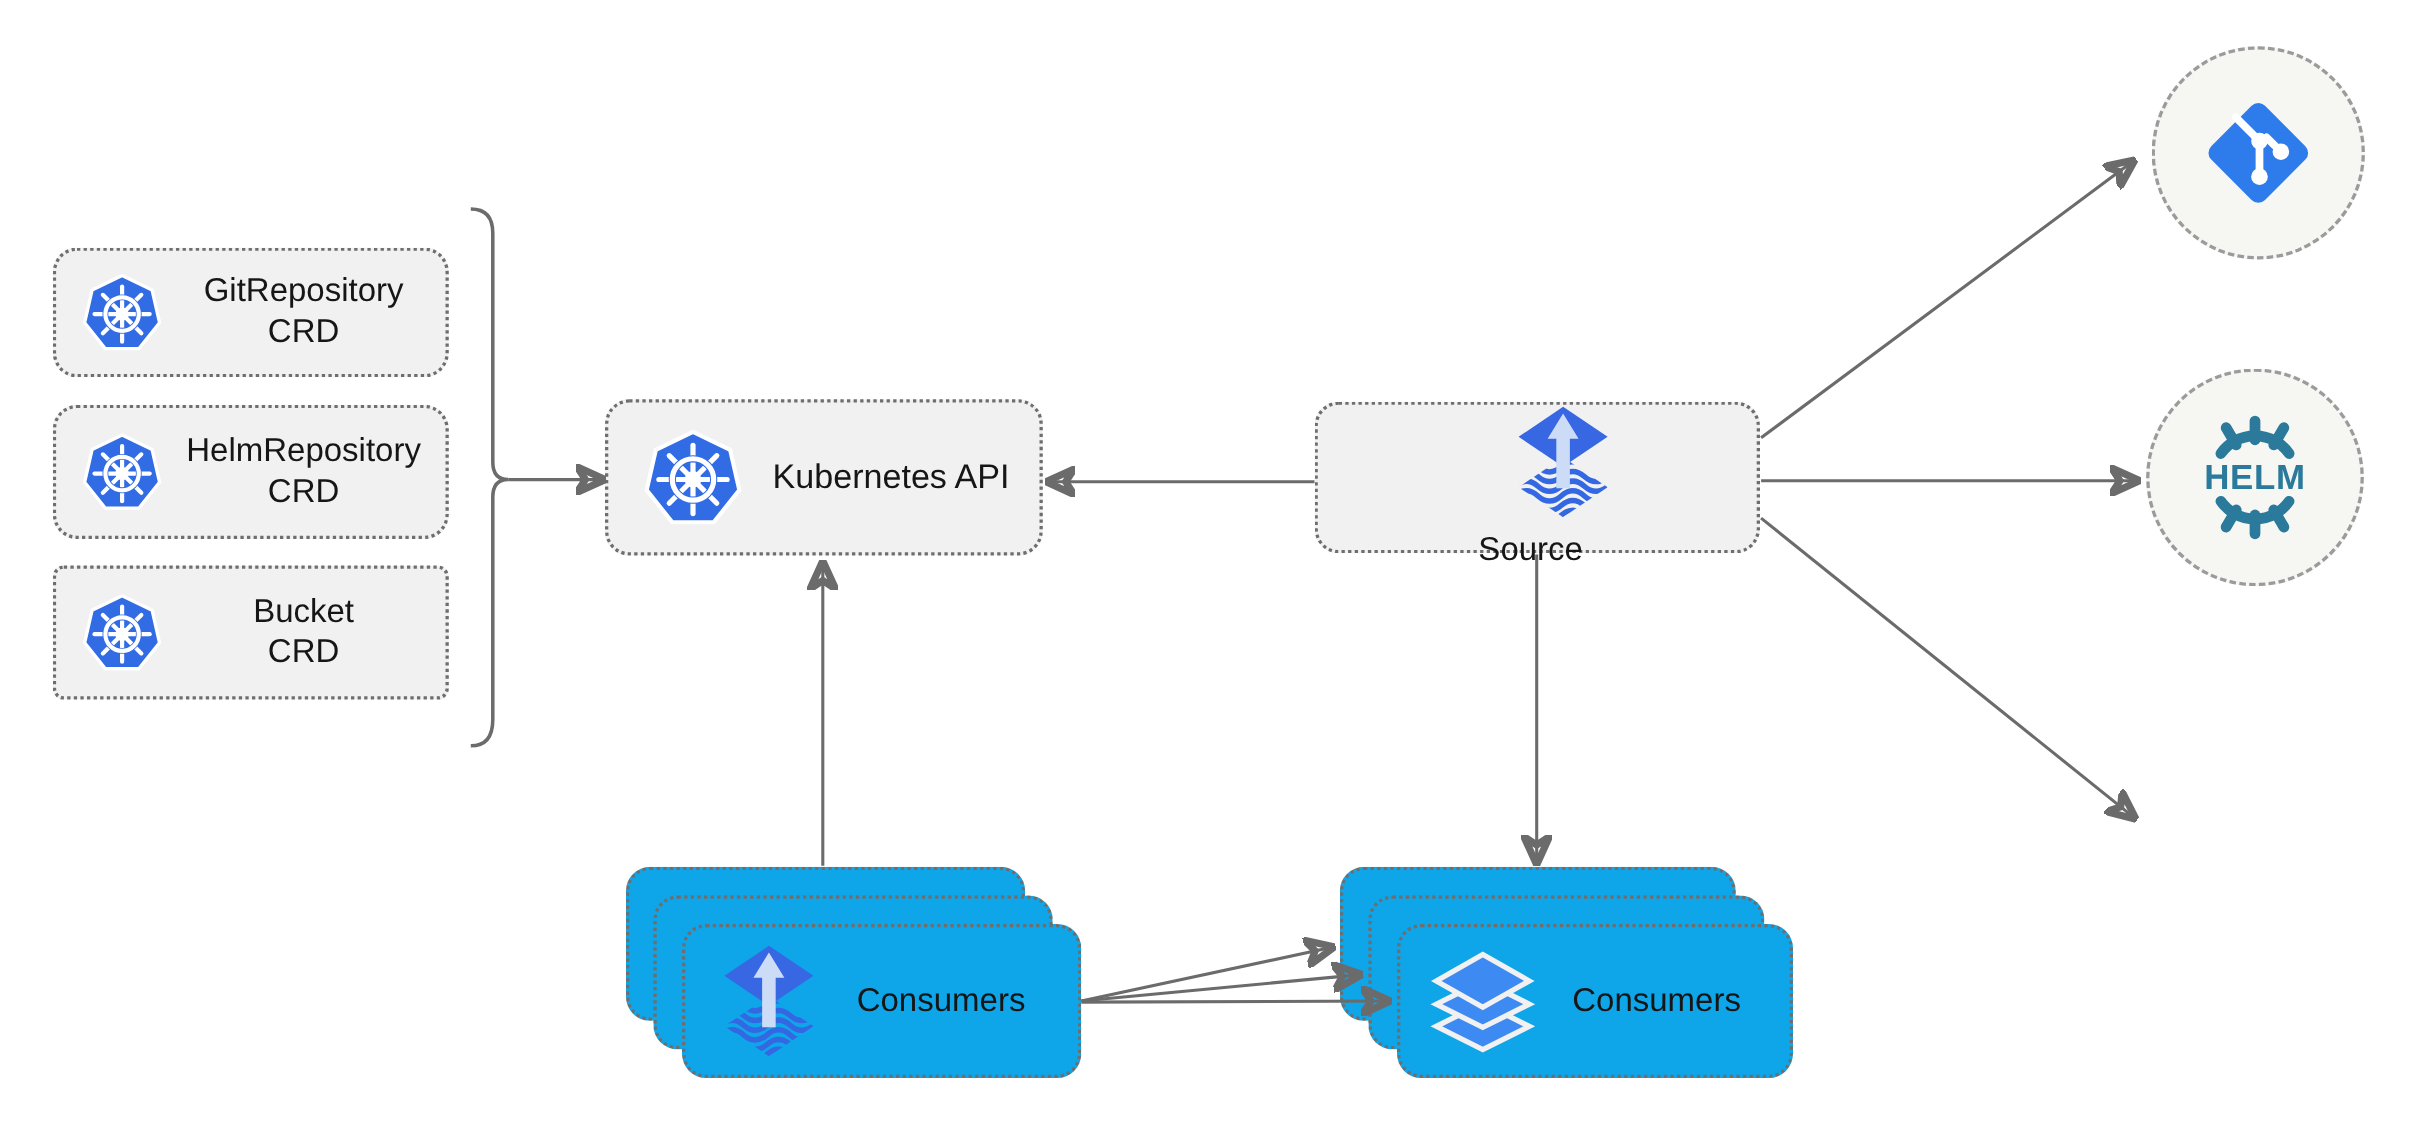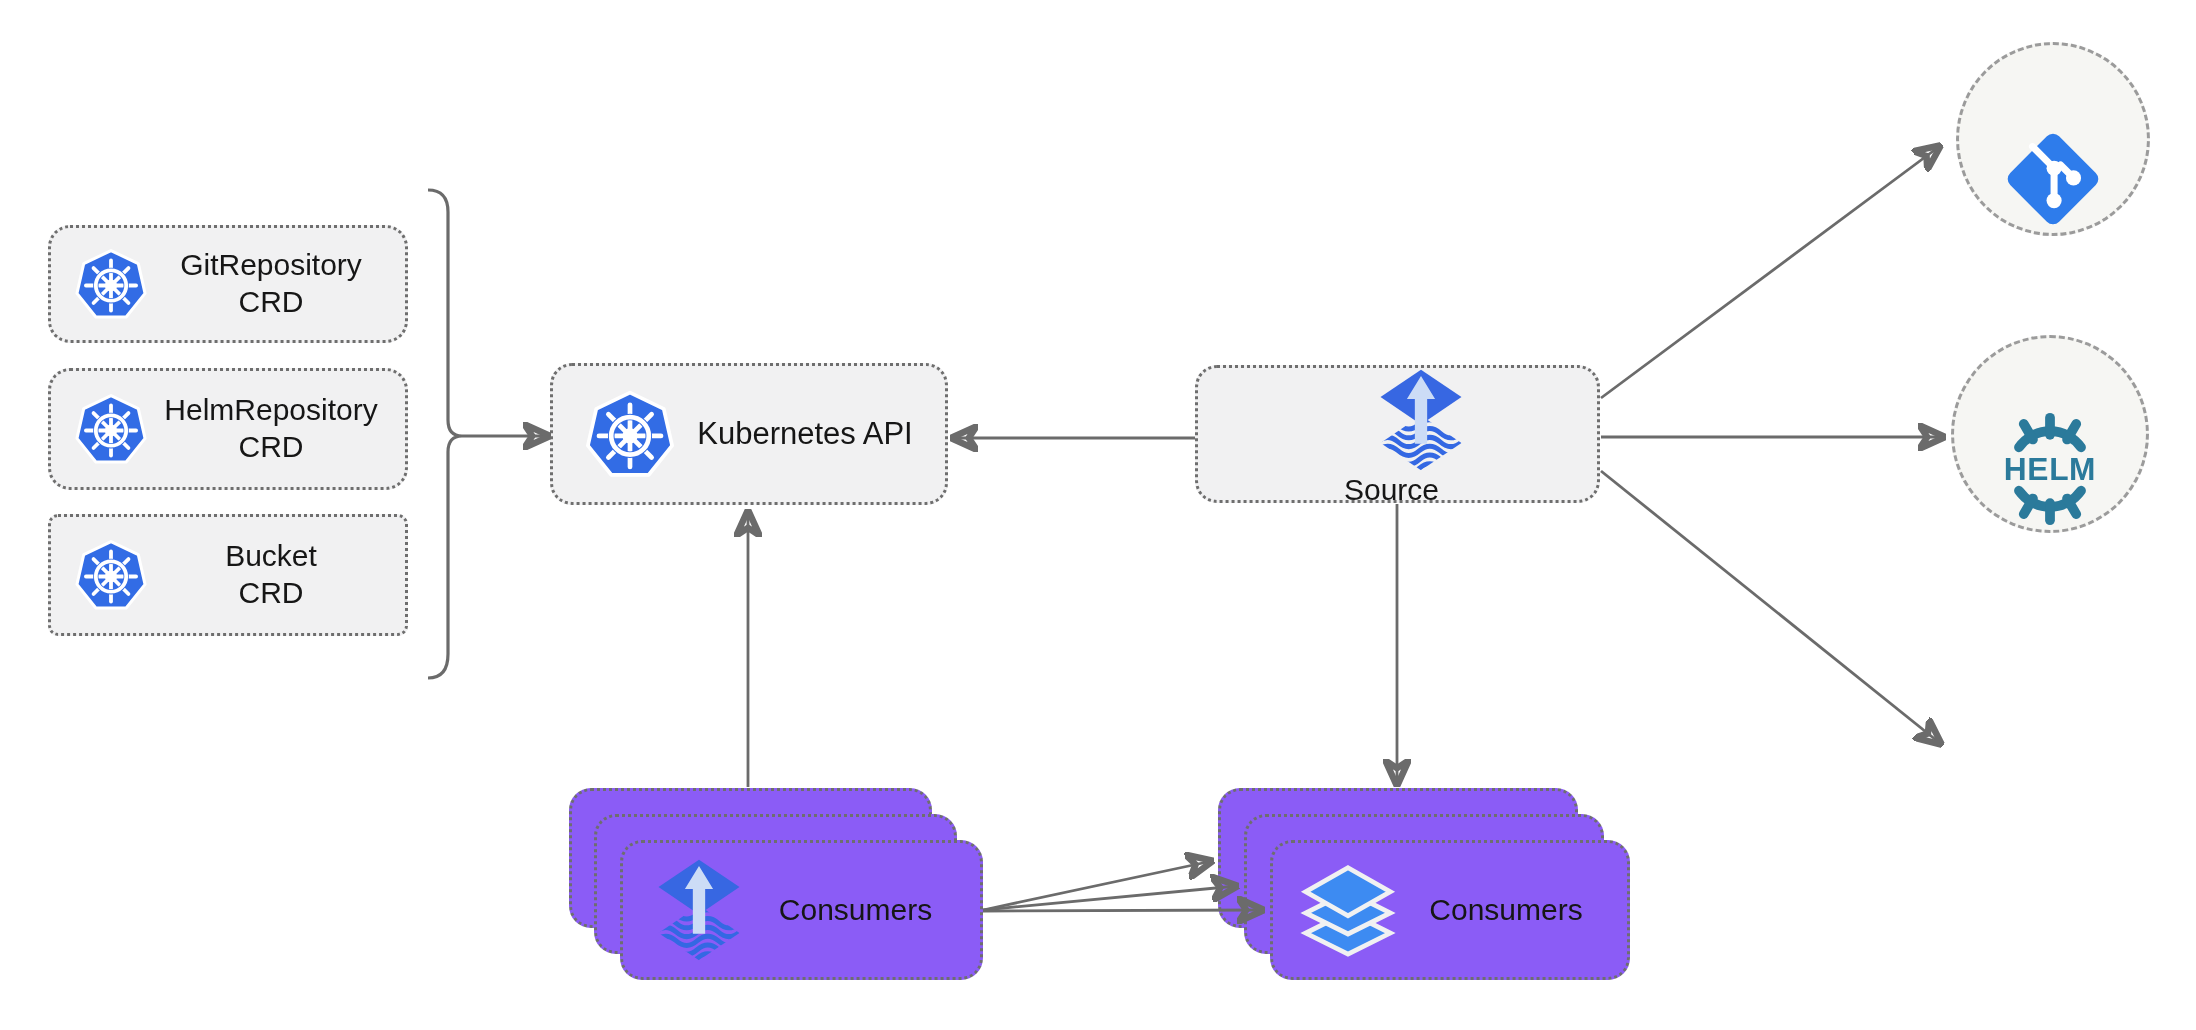--- a/index.html
+++ b/index.html
@@ -10,7 +10,7 @@
   .node{position:absolute;box-sizing:border-box;}
   .box{
     background:#f1f1f2;border:3px dotted #6e6e6e;border-radius:22px;
-    display:flex;align-items:center;z-index:3;
+    display:flex;align-items:center;z-index:3;gap:10px;
   }
   .lbl{flex:1;text-align:center;font-size:30px;line-height:1.22;color:#161616;padding-right:12px;}
   .icon{flex:0 0 auto;display:block;}

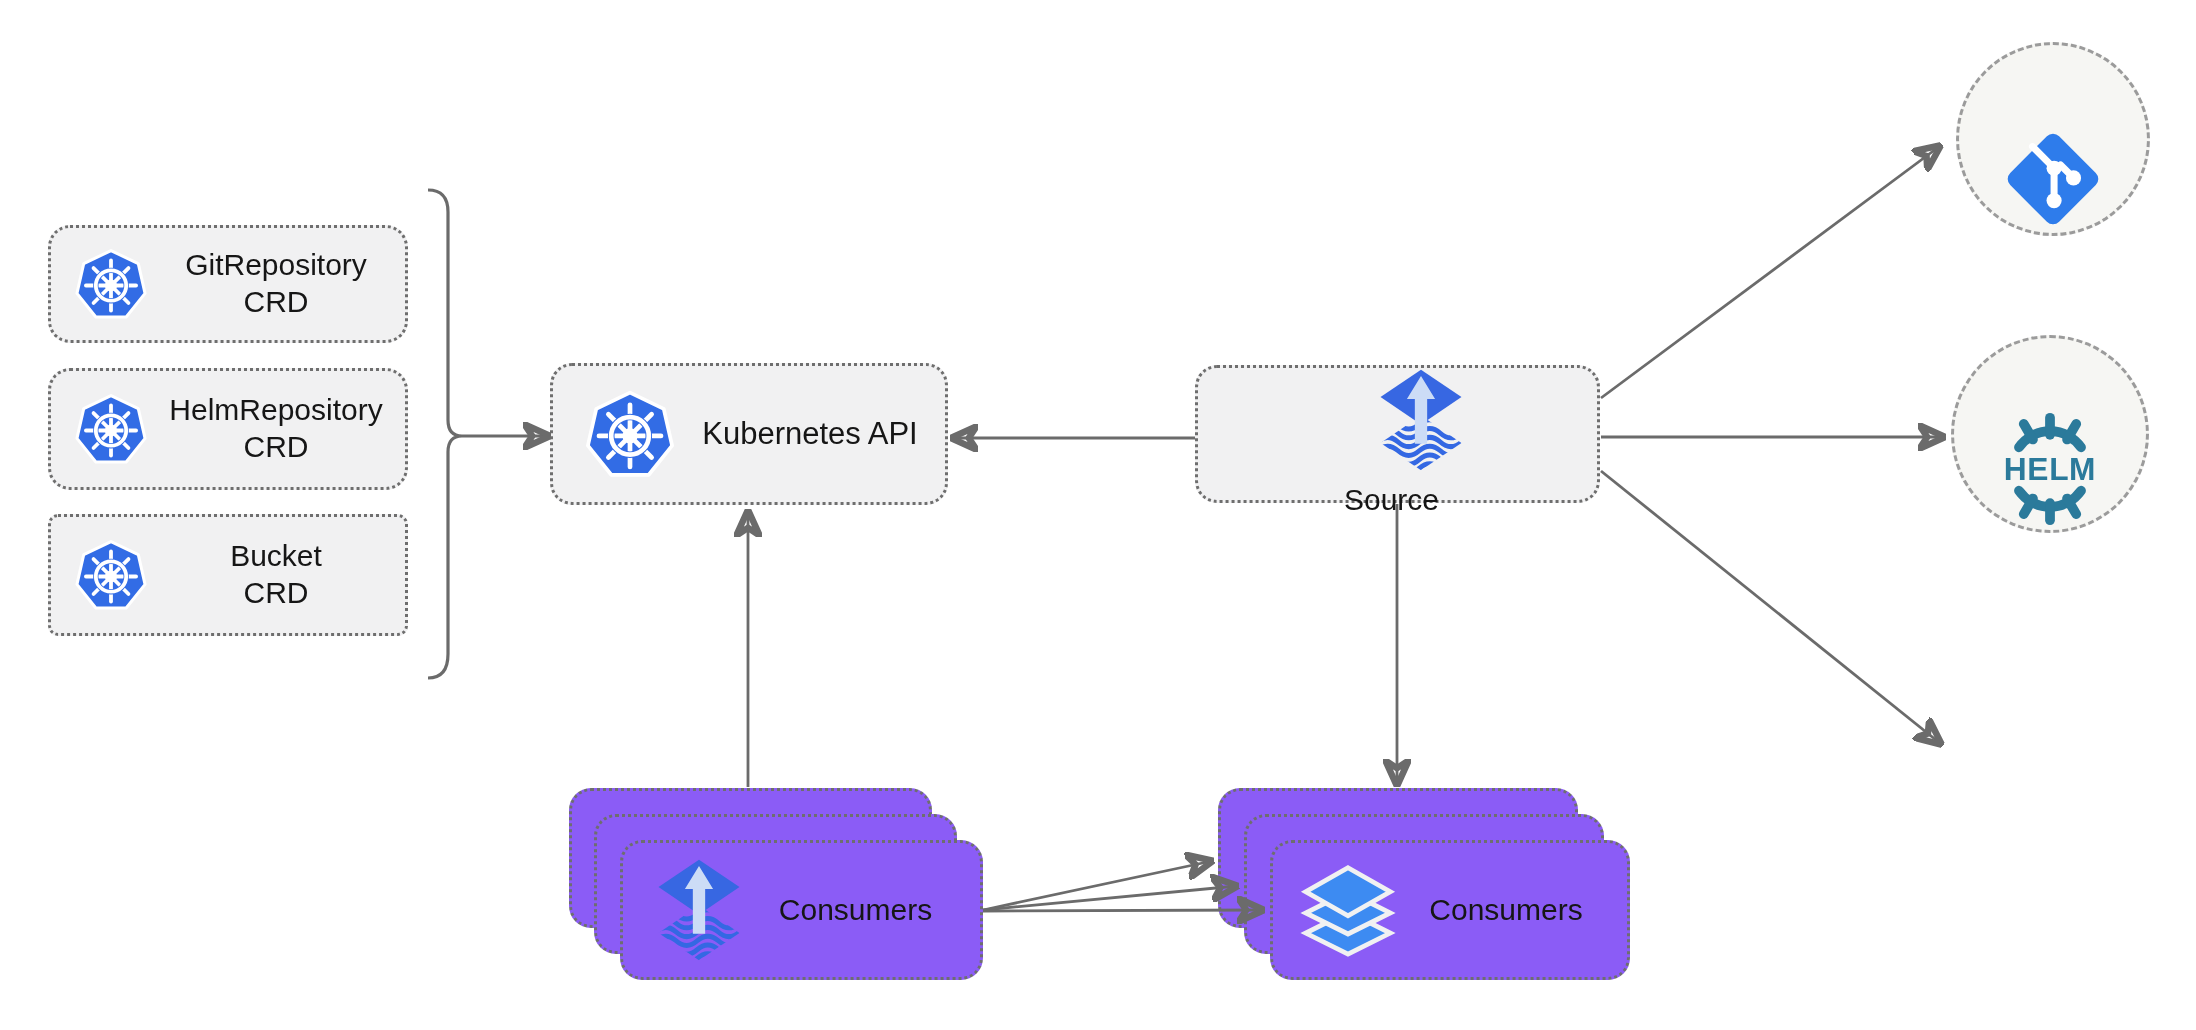--- a/index.html
+++ b/index.html
@@ -16,7 +16,7 @@
   .icon{flex:0 0 auto;display:block;}
   .circle{
     background:#f6f6f3;border:3px dashed #9b9b9b;border-radius:50%;
-    display:flex;align-items:flex-end;justify-content:center;z-index:3;
+    display:flex;align-items:center;justify-content:center;z-index:3;
   }
   .stack-layer{
     position:absolute;box-sizing:border-box;background:#8b5cf6;

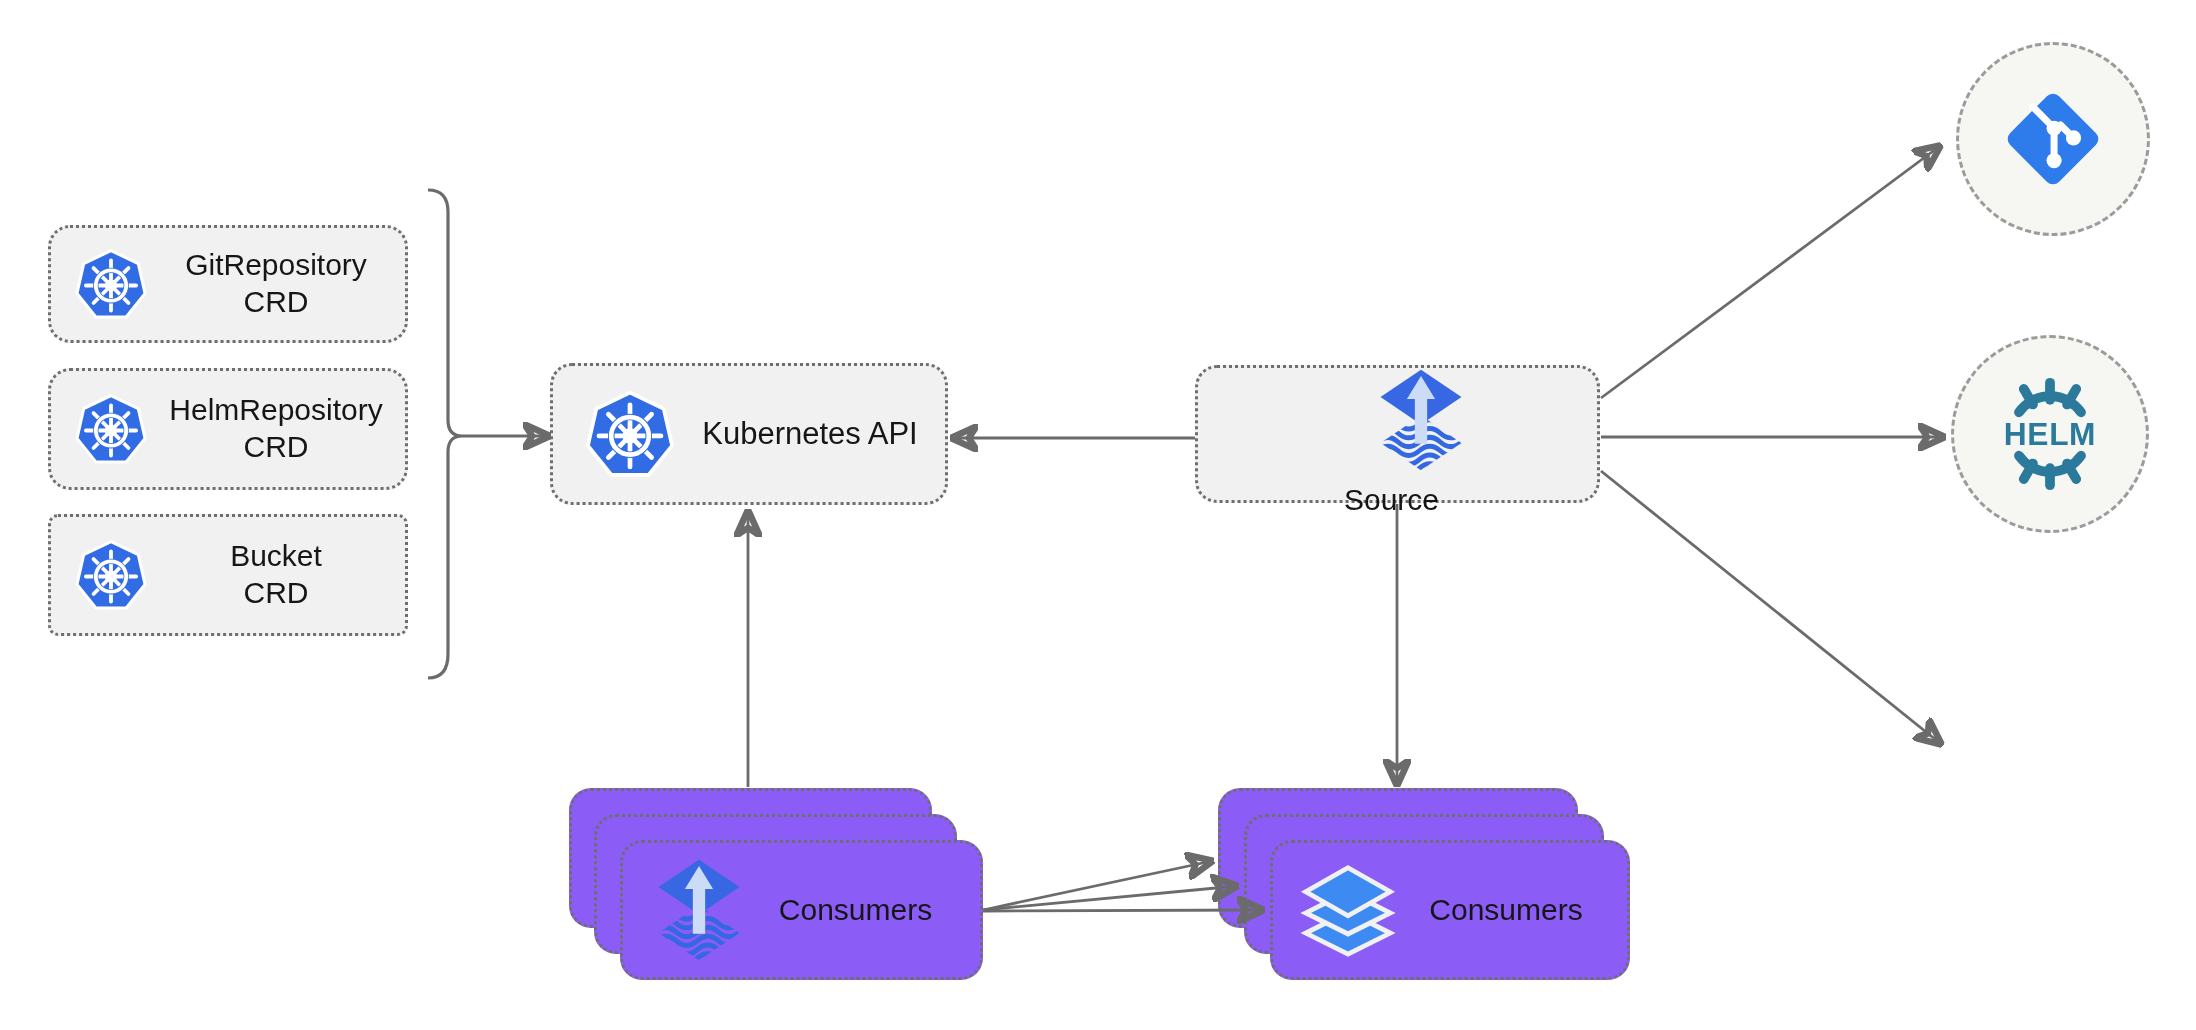--- a/index.html
+++ b/index.html
@@ -19,7 +19,7 @@
     display:flex;align-items:center;justify-content:center;z-index:3;
   }
   .stack-layer{
-    position:absolute;box-sizing:border-box;background:#8b5cf6;
+    position:absolute;box-sizing:border-box;background:#0ea5e9;
     border:3px dotted #6e6e6e;border-radius:22px;display:flex;align-items:center;
   }
   .connectors{position:absolute;left:0;top:0;z-index:6;pointer-events:none;}

